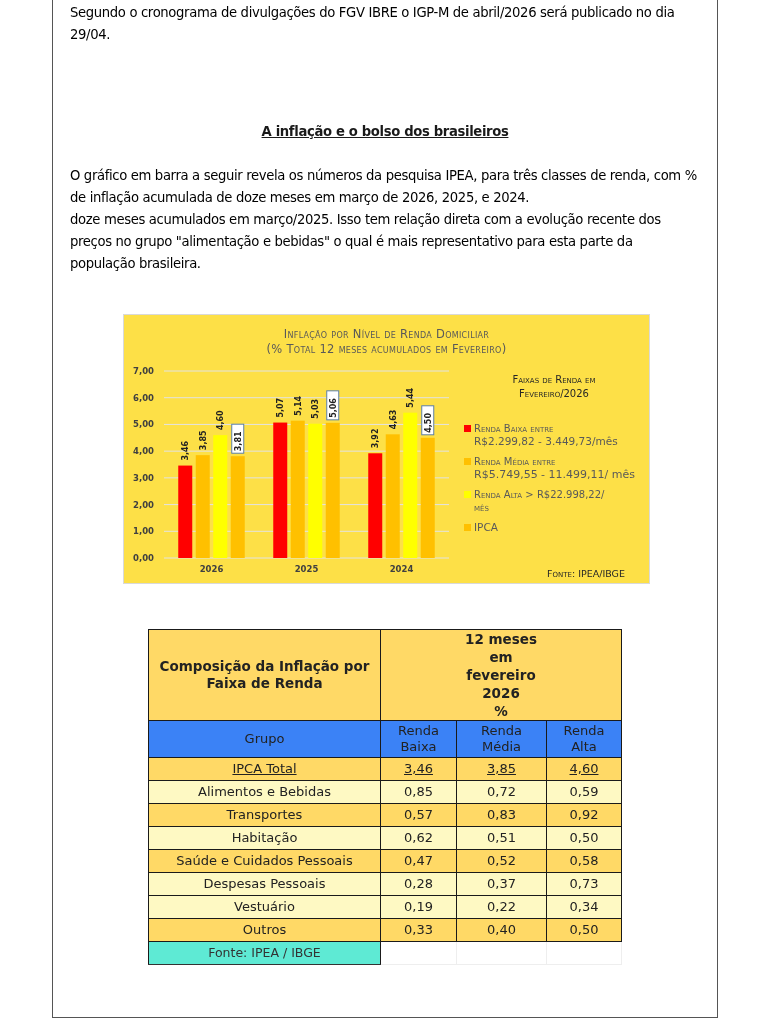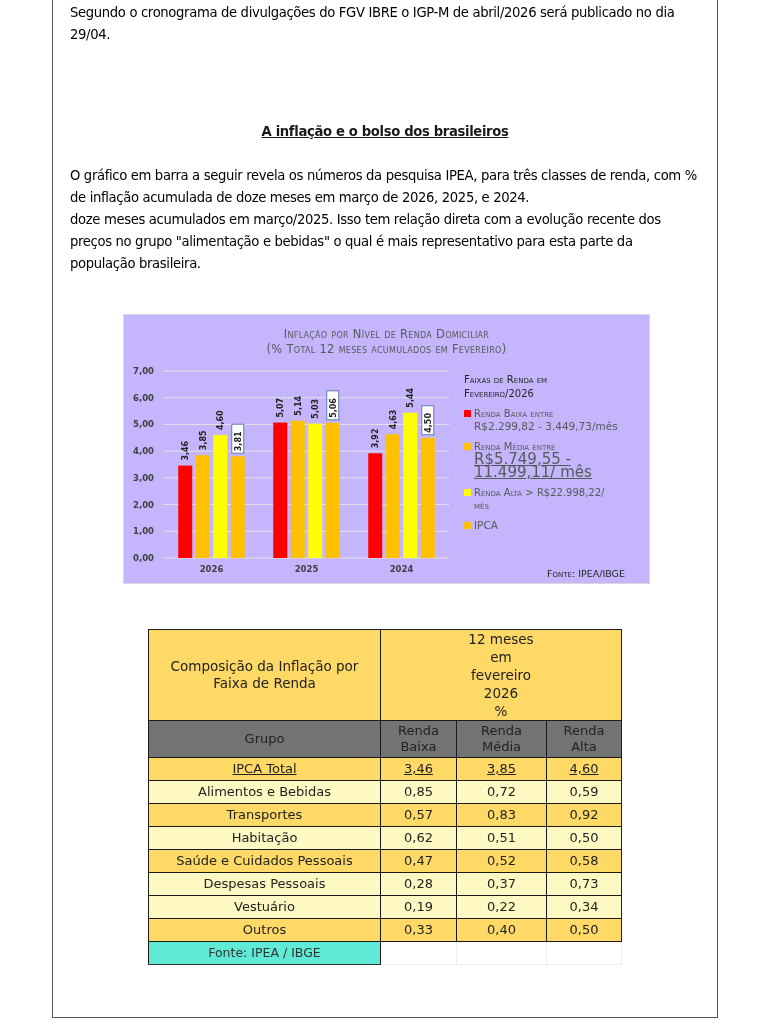--- a/index.html
+++ b/index.html
@@ -7,7 +7,7 @@
   .page { position:absolute; left:52px; top:-4px; width:666px; height:1022px; border:1px solid #555; border-top:none; box-sizing:border-box; }
   .p { position:absolute; left:70px; width:640px; font-family:"DejaVu Sans", sans-serif; font-size:13.2px; line-height:22px; color:#000000; letter-spacing:-0.35px; }
   .heading { position:absolute; left:70px; width:630px; top:124px; text-align:center; font-family:"DejaVu Sans", sans-serif; font-weight:bold; font-size:13.2px; text-decoration:underline; letter-spacing:-0.35px; }
-  .chart-box { position:absolute; left:123px; top:314px; width:525px; height:268px; border:1px solid #d9d9d9; background:#c4b5fd; }
+  .chart-box { position:absolute; left:123px; top:314px; width:525px; height:268px; border:1px solid #d9d9d9; background:#fde047; }
   .chart-title { position:absolute; left:0; top:12px; width:100%; text-align:center; font-family:"DejaVu Sans", sans-serif; font-size:11.5px; color:#595959; font-variant:small-caps; line-height:15px; letter-spacing:0.3px; }
   .legend { position:absolute; left:340px; top:58px; width:180px; font-family:"DejaVu Sans", sans-serif; font-size:10px; color:#595959; font-variant:small-caps; }
   .legend-title { color:#262626; margin-bottom:6px; line-height:14px; }

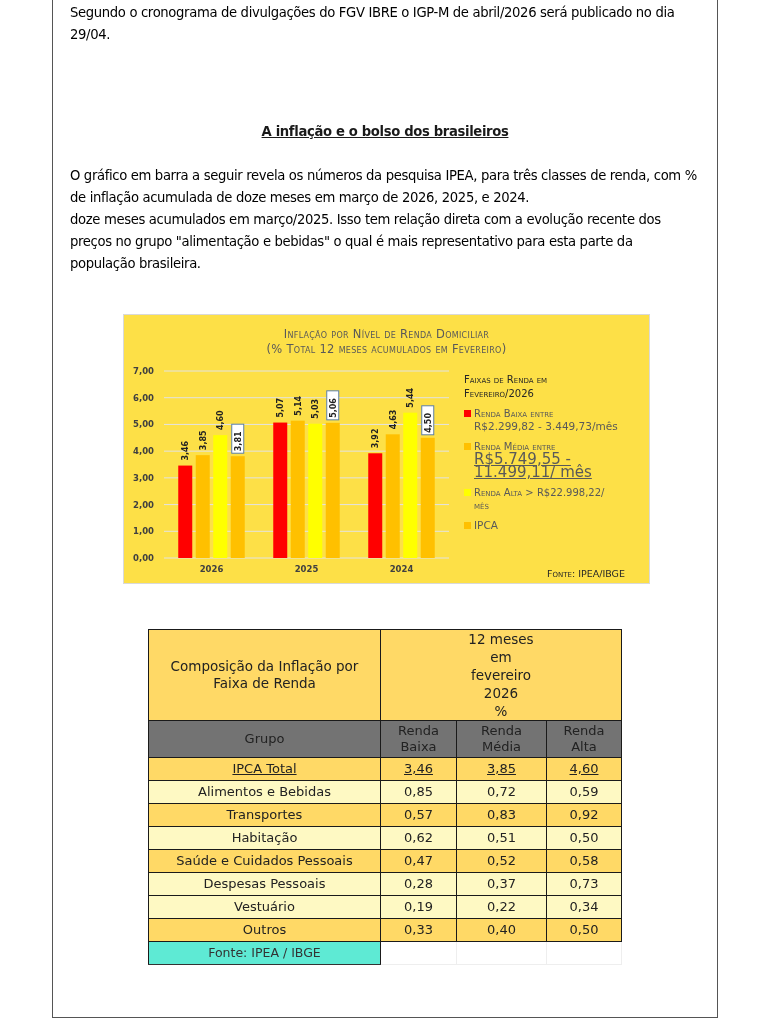--- a/index.html
+++ b/index.html
@@ -10,7 +10,7 @@
   .chart-box { position:absolute; left:123px; top:314px; width:525px; height:268px; border:1px solid #d9d9d9; background:#fde047; }
   .chart-title { position:absolute; left:0; top:12px; width:100%; text-align:center; font-family:"DejaVu Sans", sans-serif; font-size:11.5px; color:#595959; font-variant:small-caps; line-height:15px; letter-spacing:0.3px; }
   .legend { position:absolute; left:340px; top:58px; width:180px; font-family:"DejaVu Sans", sans-serif; font-size:10px; color:#595959; font-variant:small-caps; }
-  .legend-title { color:#262626; margin-bottom:6px; line-height:14px; }
+  .legend-title { text-align:center; color:#262626; margin-bottom:21px; line-height:14px; }
   .legend-item { position:relative; padding-left:10px; line-height:13px; margin-bottom:7px; }
   .legend-swatch { position:absolute; left:0; top:3px; width:7px; height:7px; }
   .chart-source { position:absolute; right:24px; bottom:4px; font-family:"DejaVu Sans", sans-serif; font-size:9.5px; color:#262626; font-variant:small-caps; }

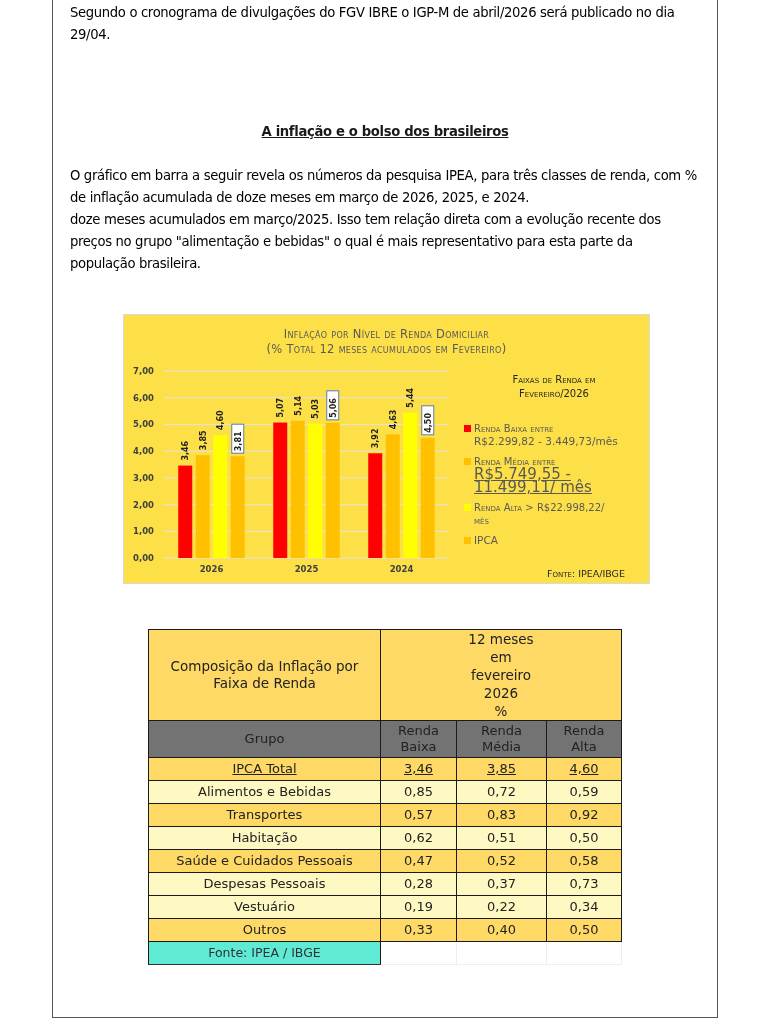--- a/index.html
+++ b/index.html
@@ -111,7 +111,7 @@
     <div class="legend-item">
       <span class="legend-swatch" style="background:#ffc000"></span>
       <div>Renda Média entre</div>
-      <div style="font-variant:normal;font-size:15px;text-decoration:underline;">R$5.749,55 - 11.499,11/ mês</div>
+      <div style="font-variant:normal;font-size:11px;">R$5.749,55 - 11.499,11/ mês</div>
     </div>
     <div class="legend-item">
       <span class="legend-swatch" style="background:#ffff00"></span>

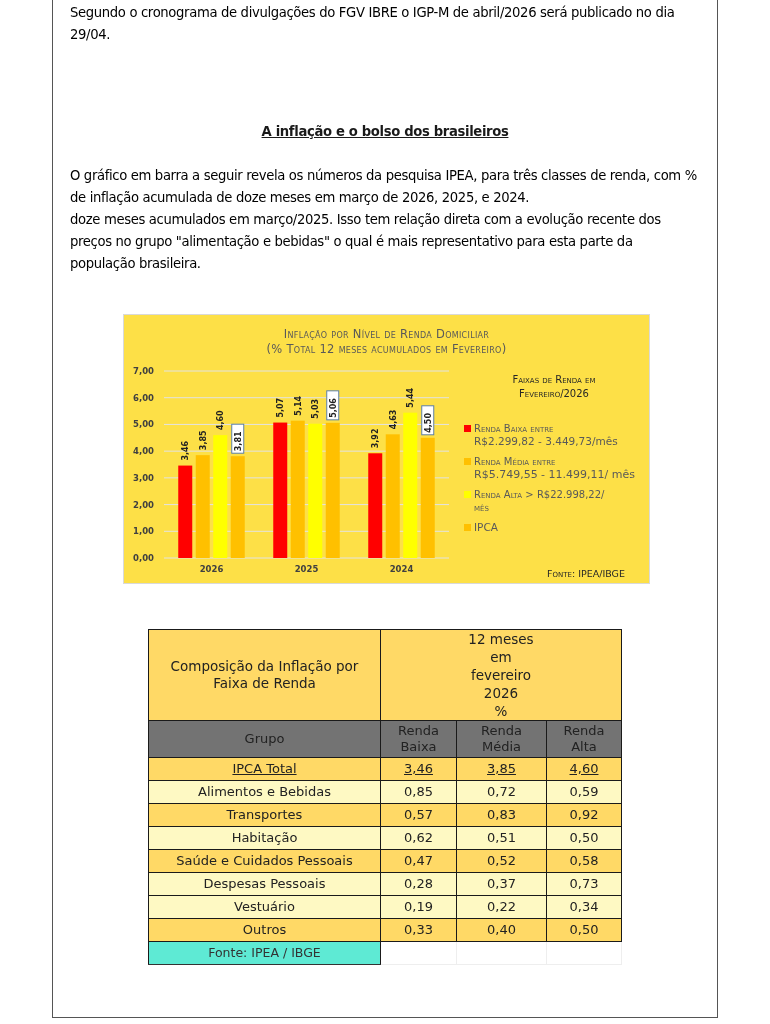--- a/index.html
+++ b/index.html
@@ -17,7 +17,7 @@
   svg text { font-family:"DejaVu Sans", sans-serif; }
   table.comp { position:absolute; left:148px; top:629px; border-collapse:collapse; font-family:"DejaVu Sans", sans-serif; font-size:13px; color:#222; }
   table.comp td { border:1.5px solid #1a1a1a; text-align:center; padding:0; height:22px; line-height:16px; }
-  table.comp .hdr { background:#ffd966; font-weight:normal; }
+  table.comp .hdr { background:#ffd966; font-weight:bold; }
   table.comp .sub { background:#737373; }
   table.comp .r-dark { background:#ffd966;border-radius:8px; }
   table.comp .r-light { background:#fef9c3; }

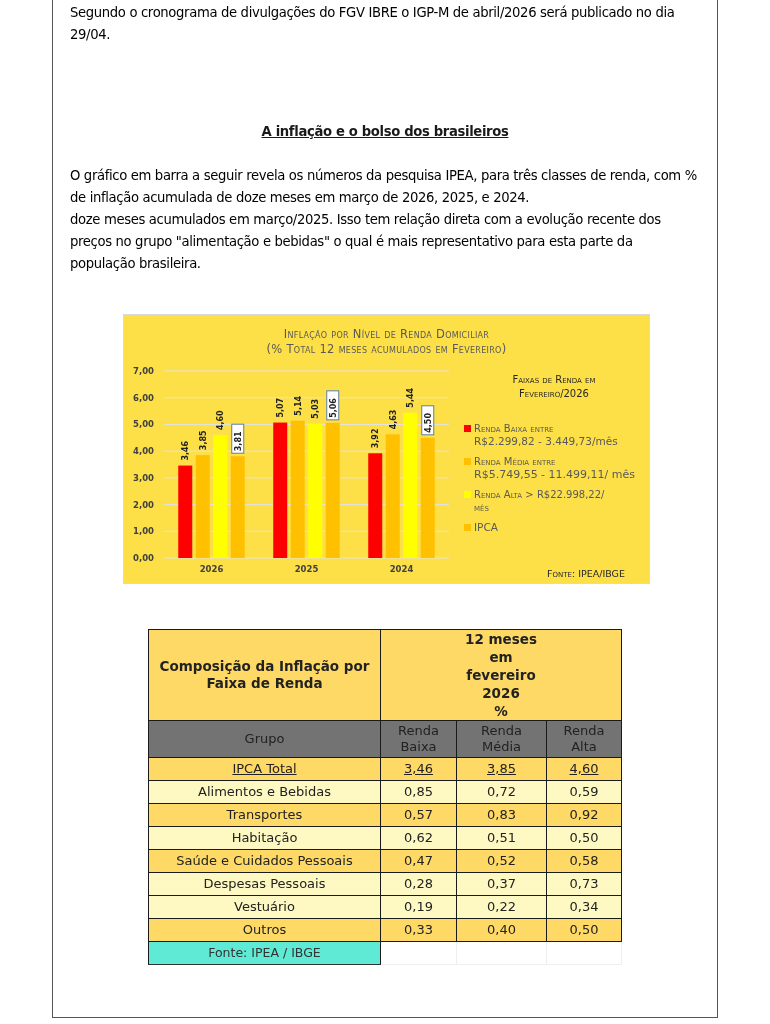--- a/index.html
+++ b/index.html
@@ -18,7 +18,7 @@
   table.comp { position:absolute; left:148px; top:629px; border-collapse:collapse; font-family:"DejaVu Sans", sans-serif; font-size:13px; color:#222; }
   table.comp td { border:1.5px solid #1a1a1a; text-align:center; padding:0; height:22px; line-height:16px; }
   table.comp .hdr { background:#ffd966; font-weight:bold; }
-  table.comp .sub { background:#737373; }
+  table.comp .sub { background:#3b82f6; }
   table.comp .r-dark { background:#ffd966;border-radius:8px; }
   table.comp .r-light { background:#fef9c3; }
   table.comp .u { text-decoration:underline; }

